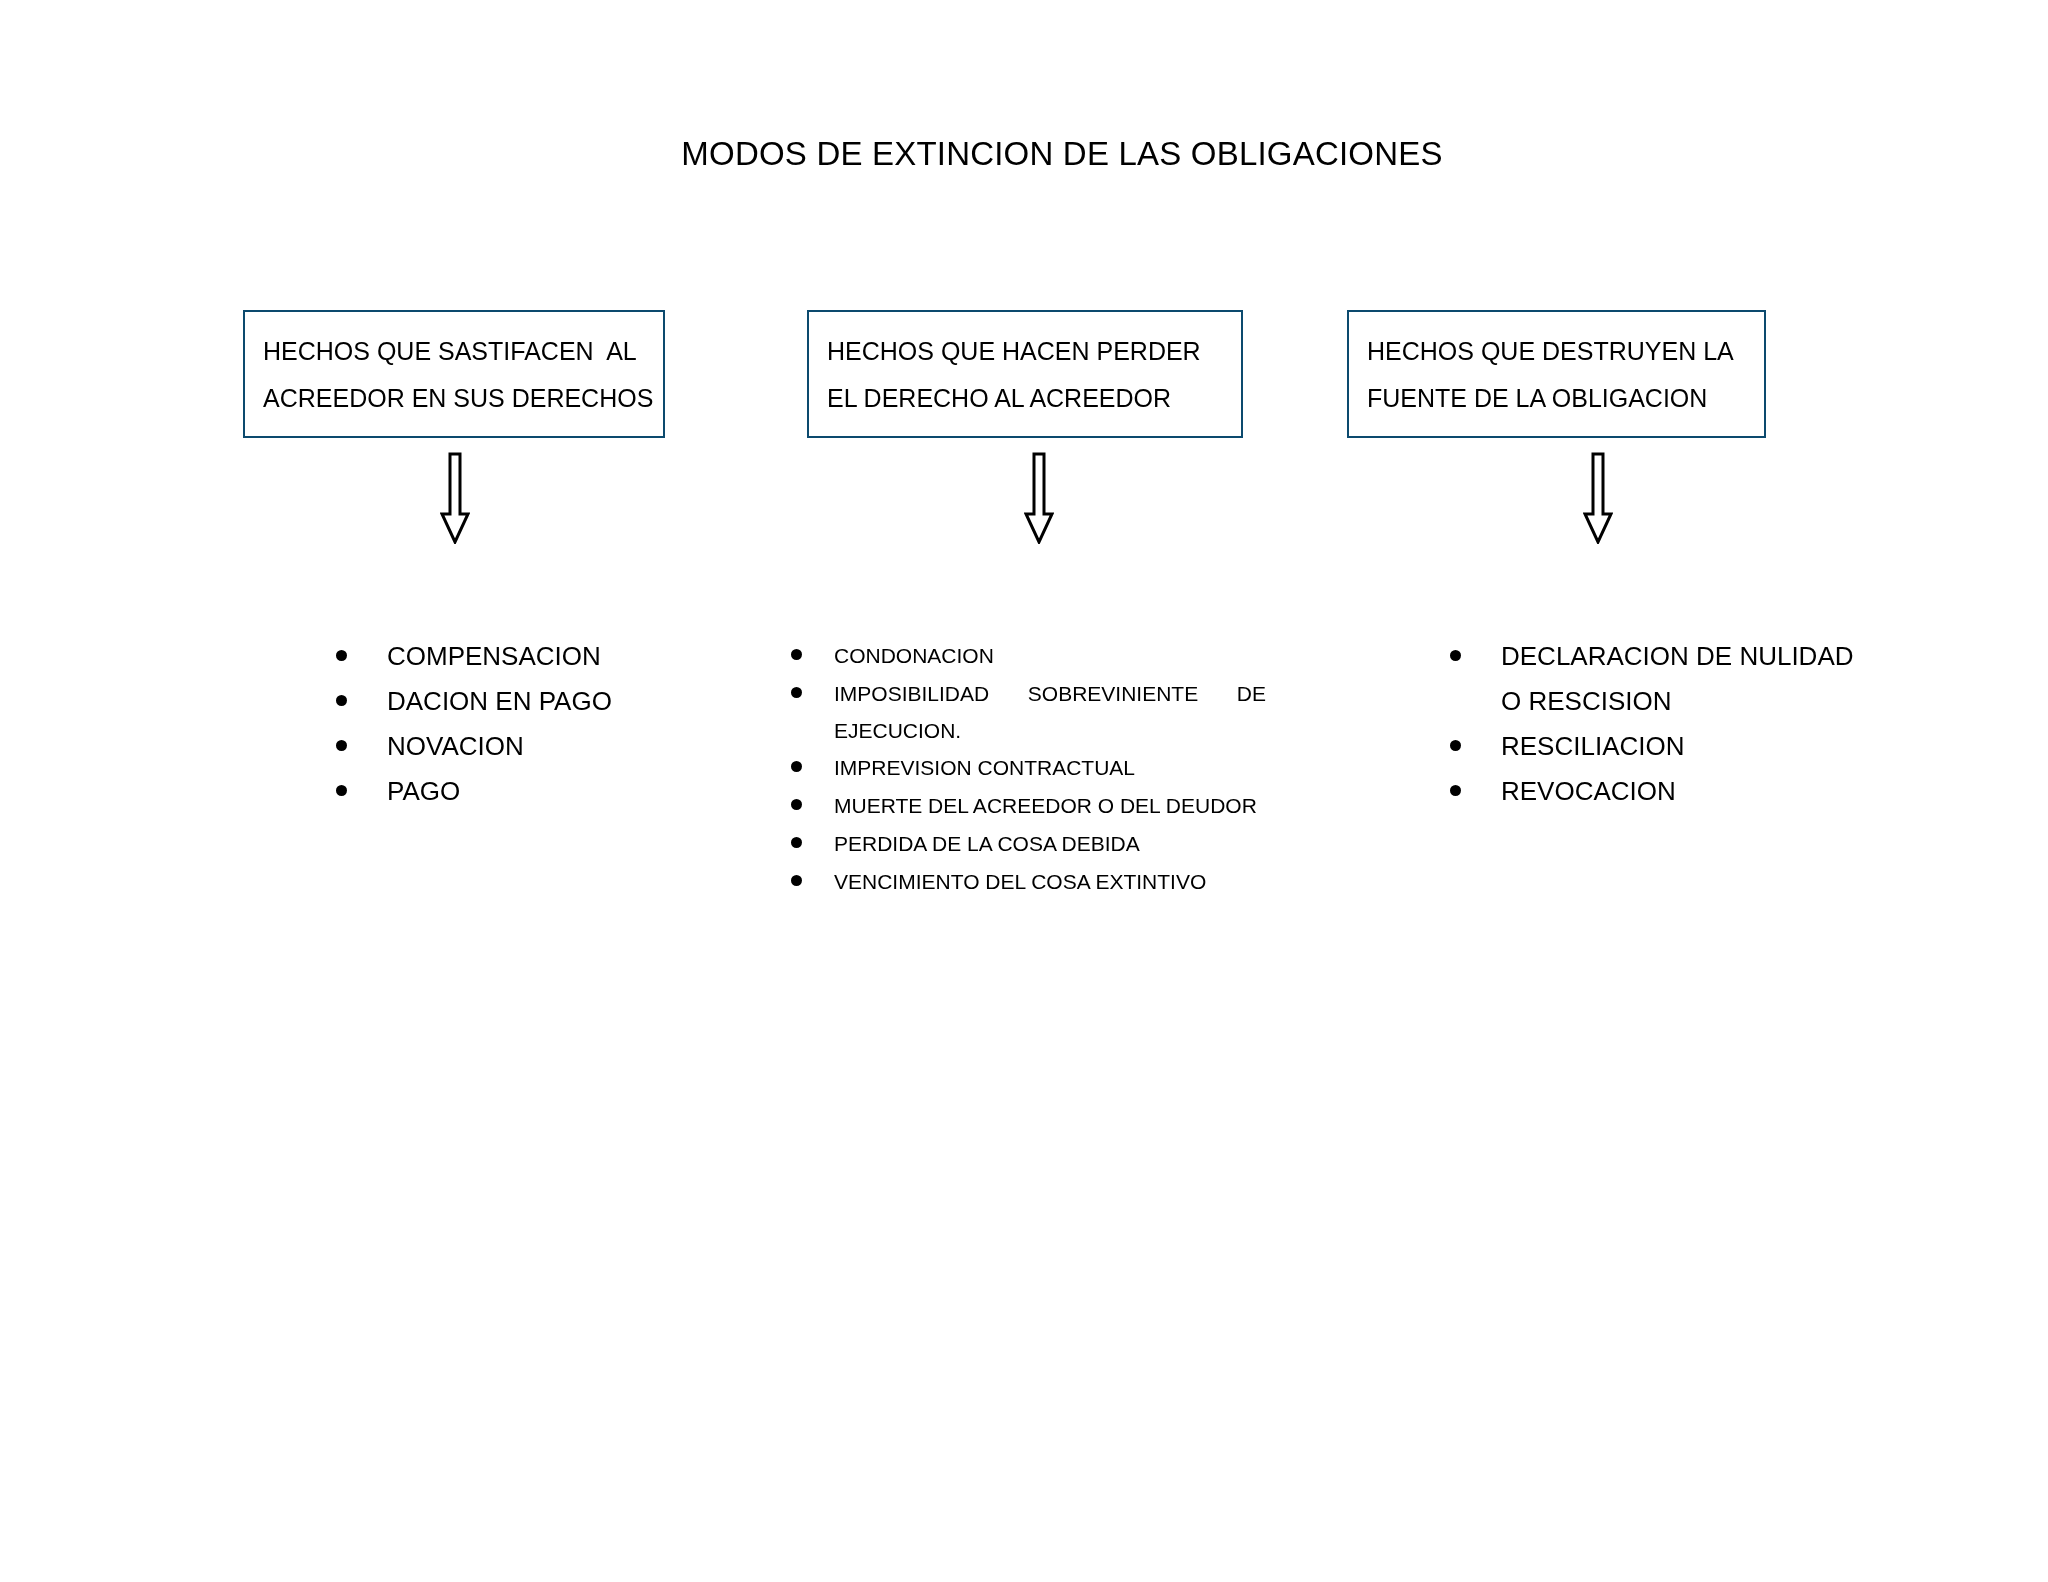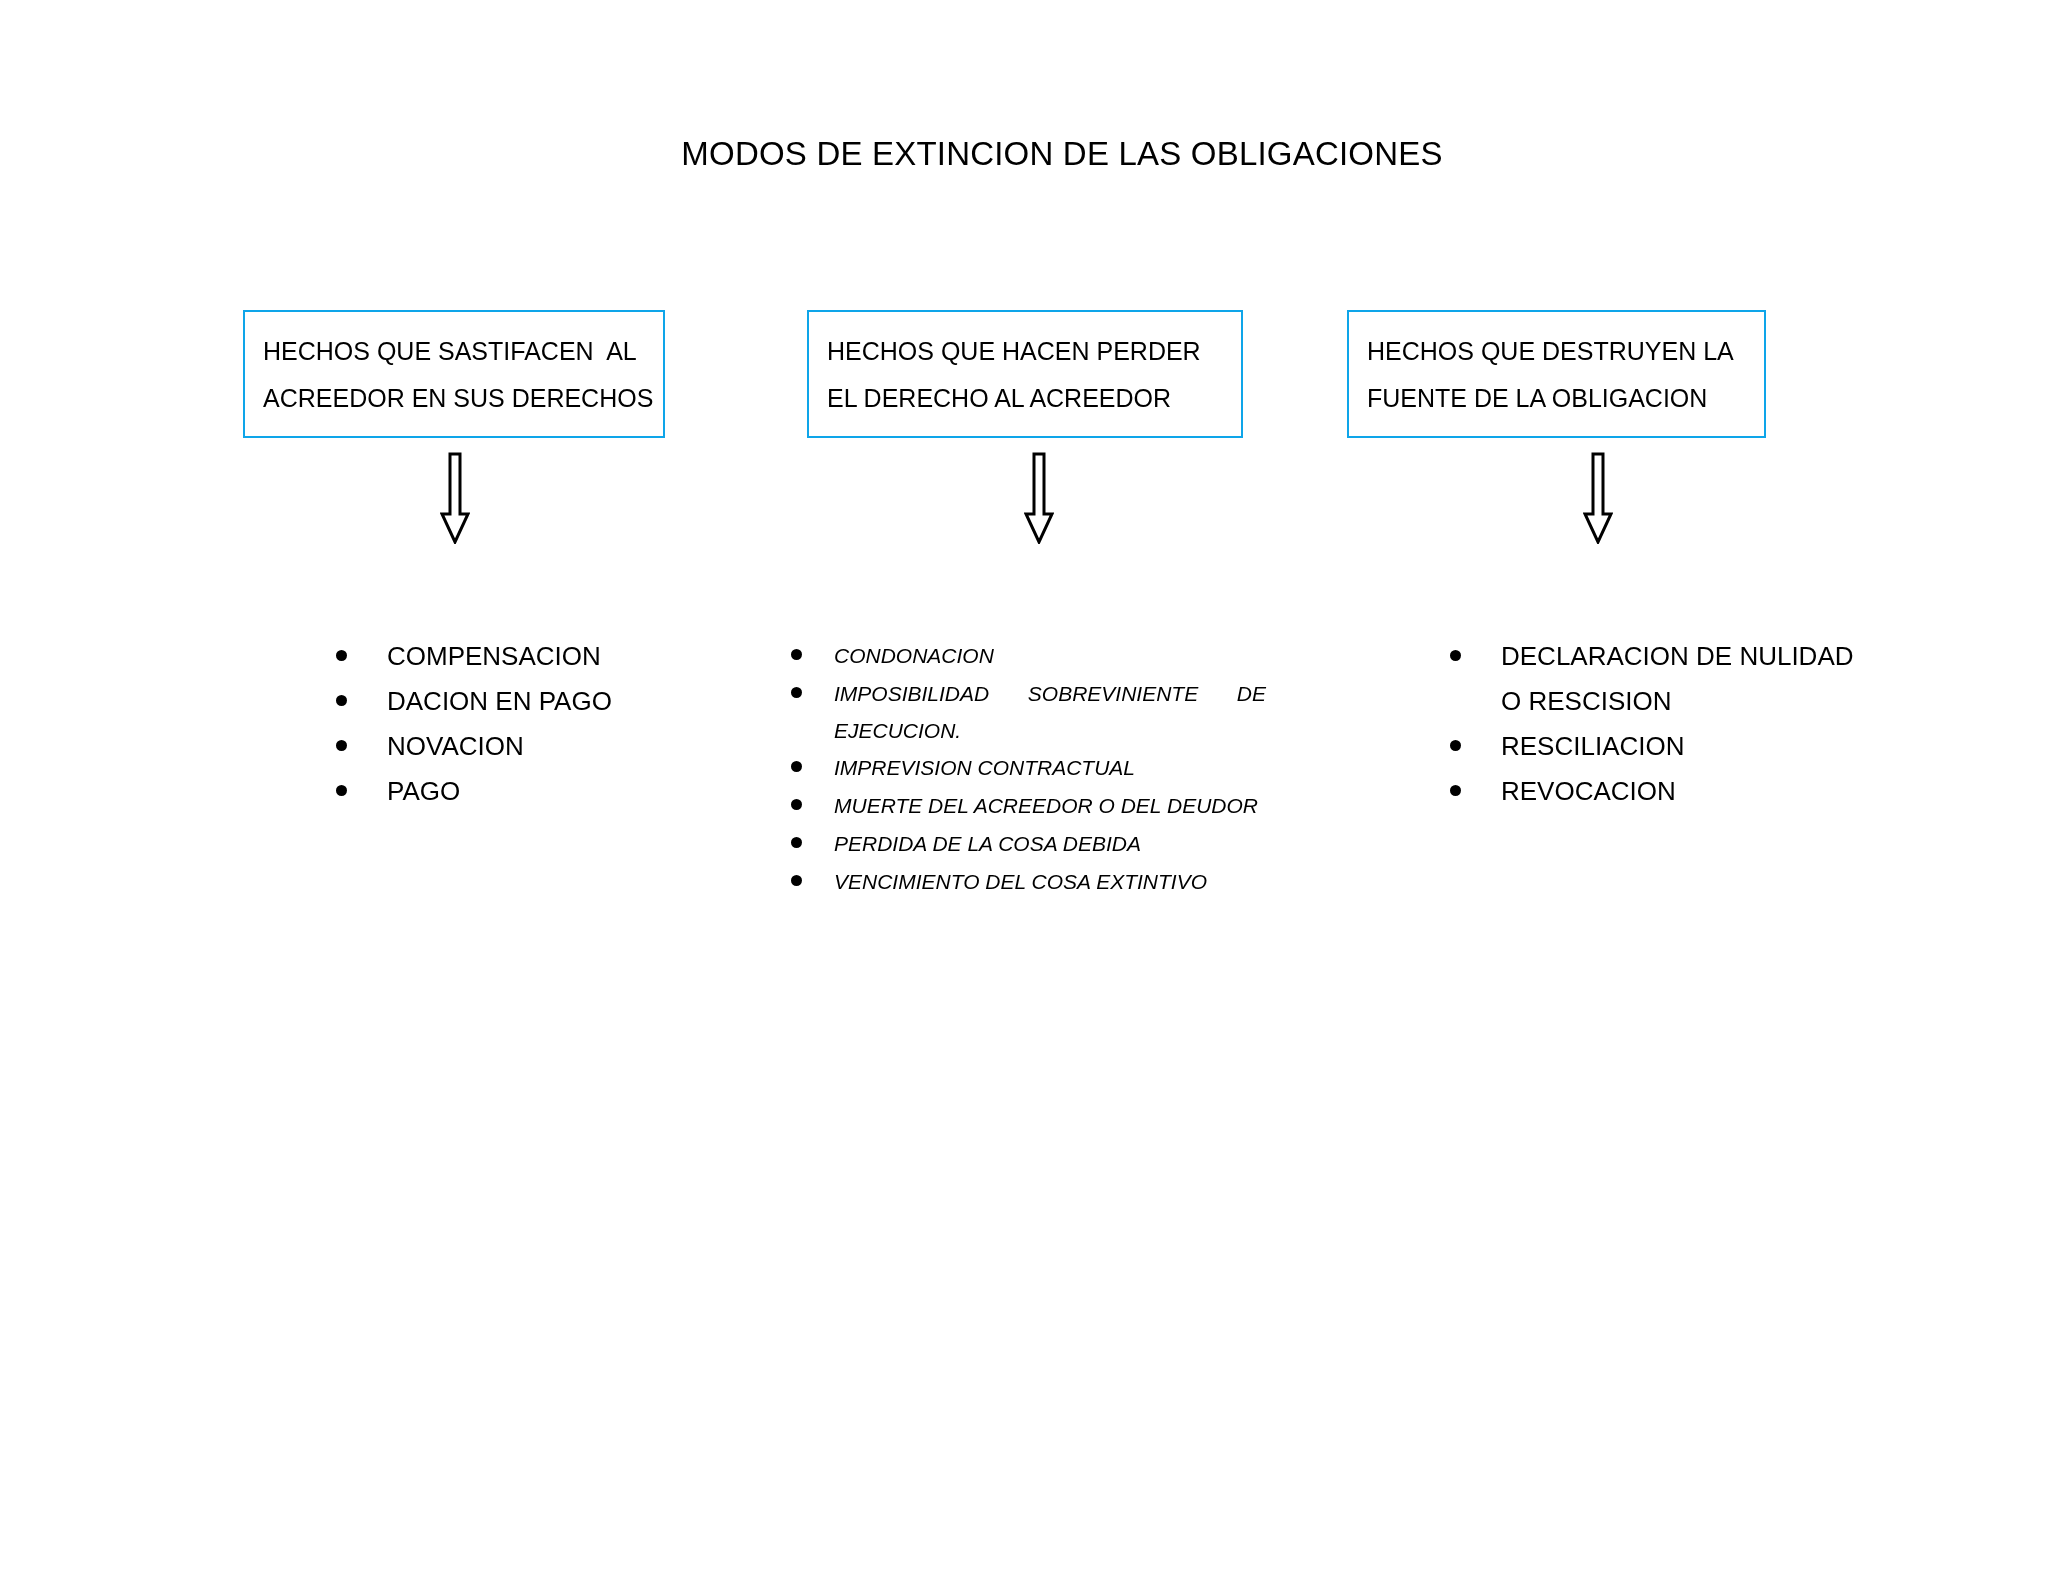--- a/index.html
+++ b/index.html
@@ -43,7 +43,7 @@
     position: absolute;
     top: 310px;
     height: 128px;
-    border: 2px solid #0ea5e9;
+    border: 2px solid #0c4a6e;
     box-sizing: border-box;
     background: #ffffff;
   }

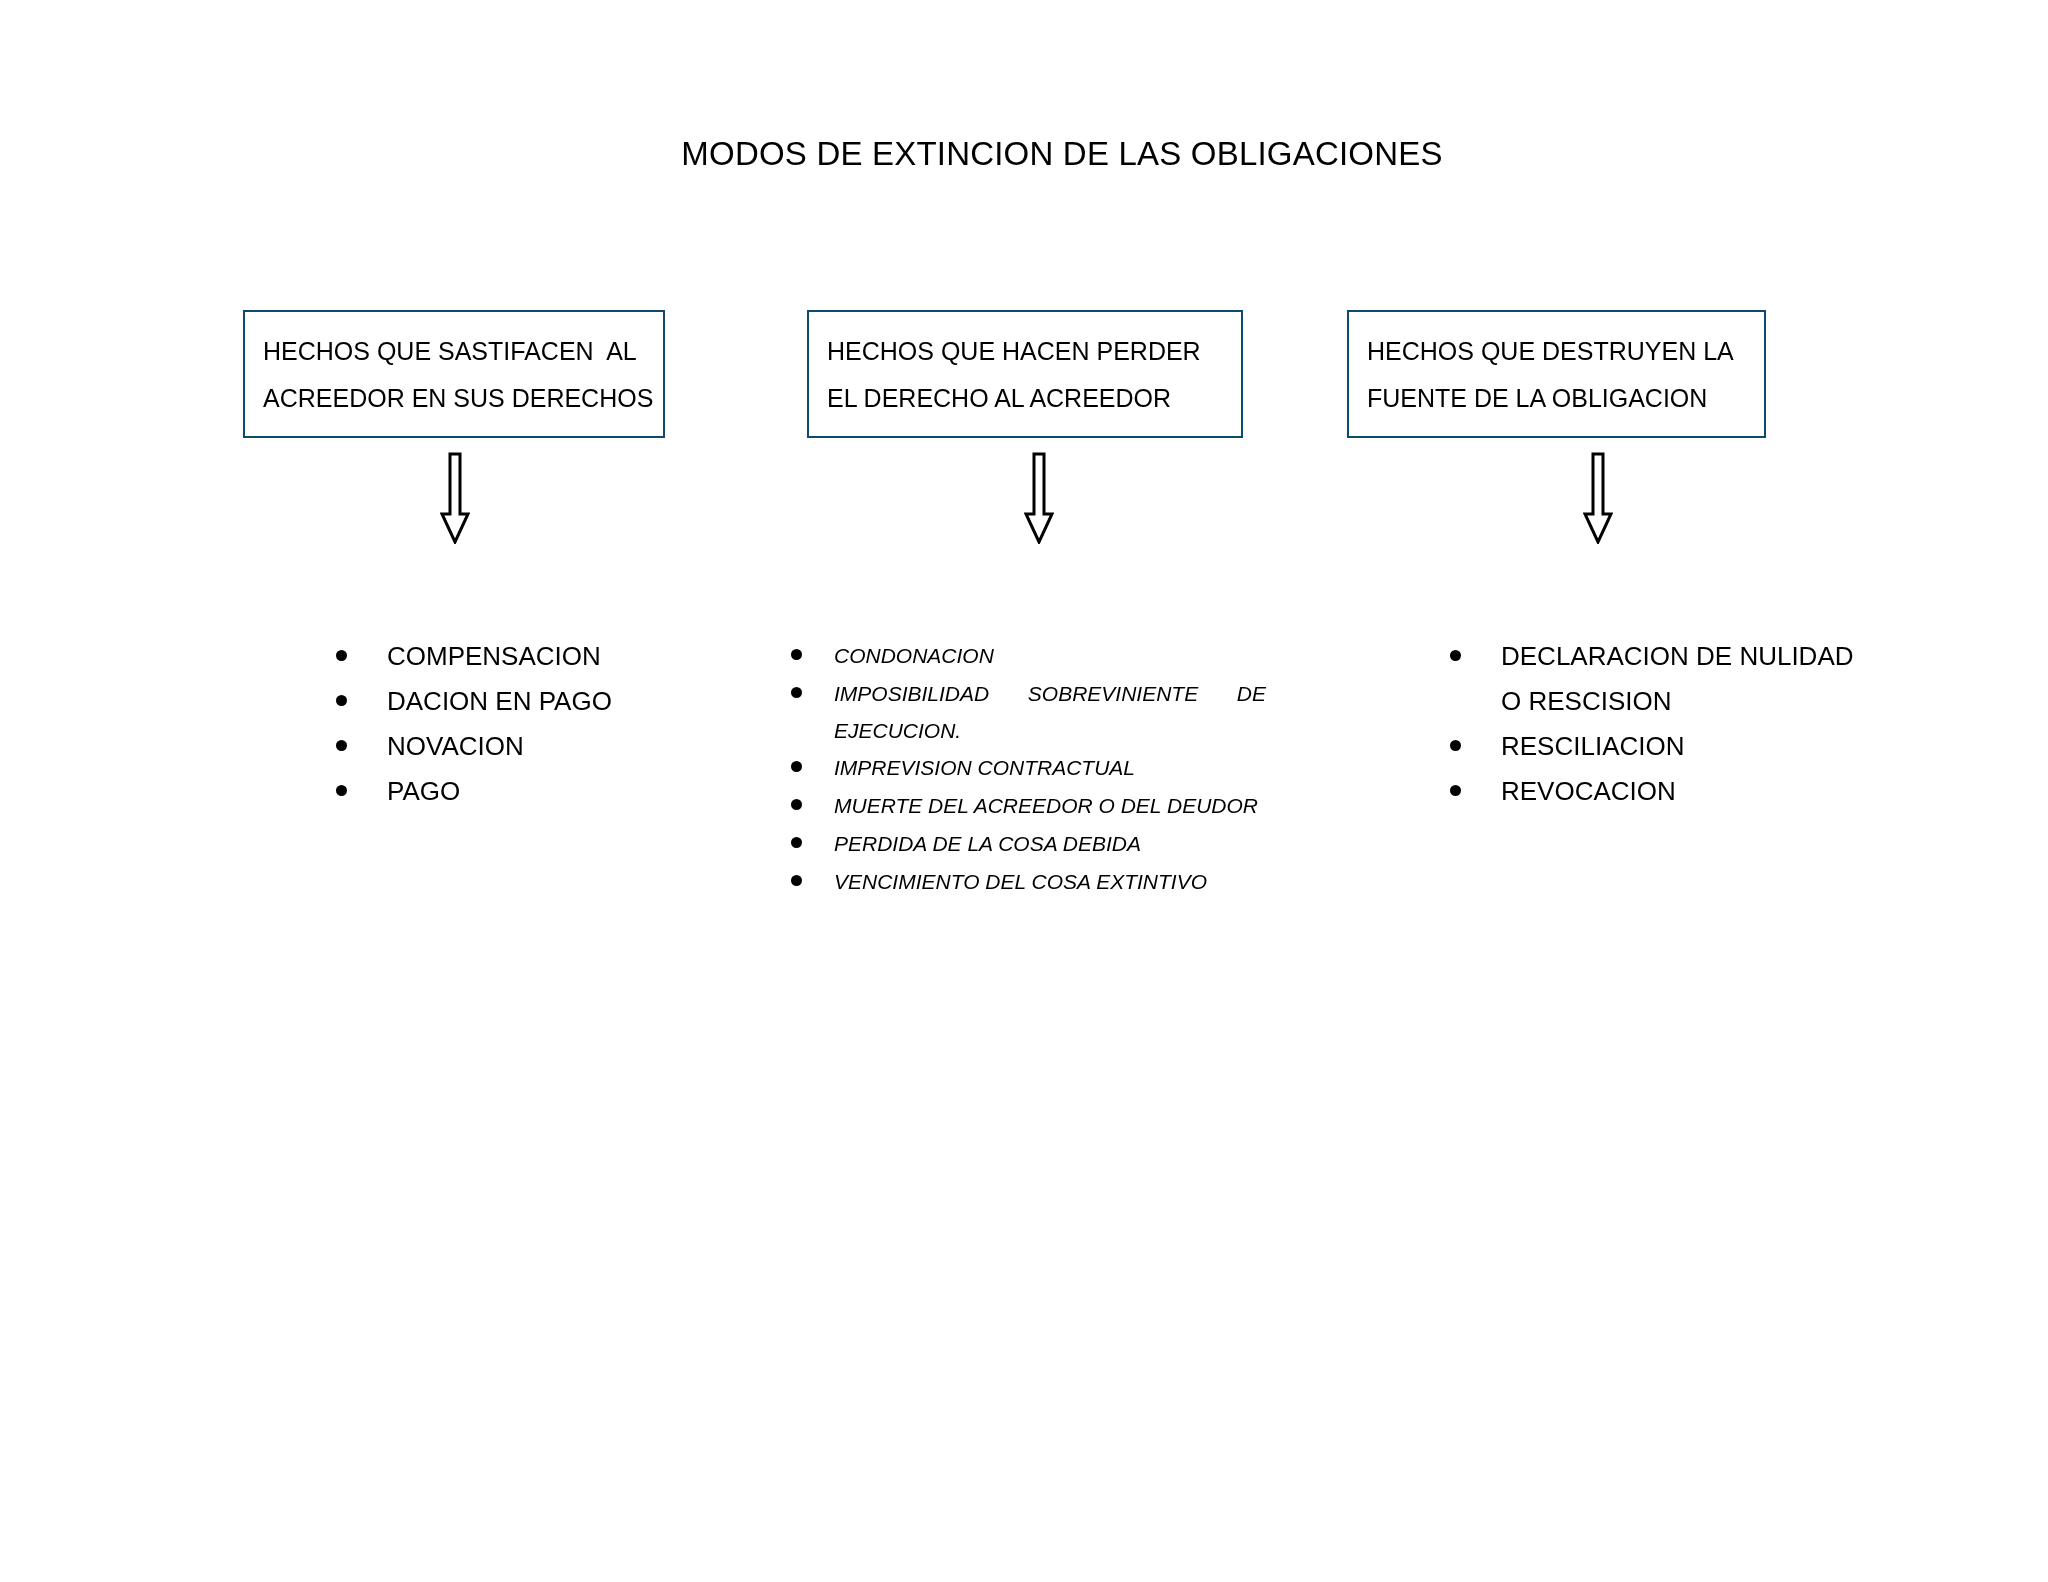--- a/index.html
+++ b/index.html
@@ -128,7 +128,6 @@
     text-align: justify;
     text-align-last: left;
     text-justify: inter-word;
-    font-style: italic;
   }
 
   

